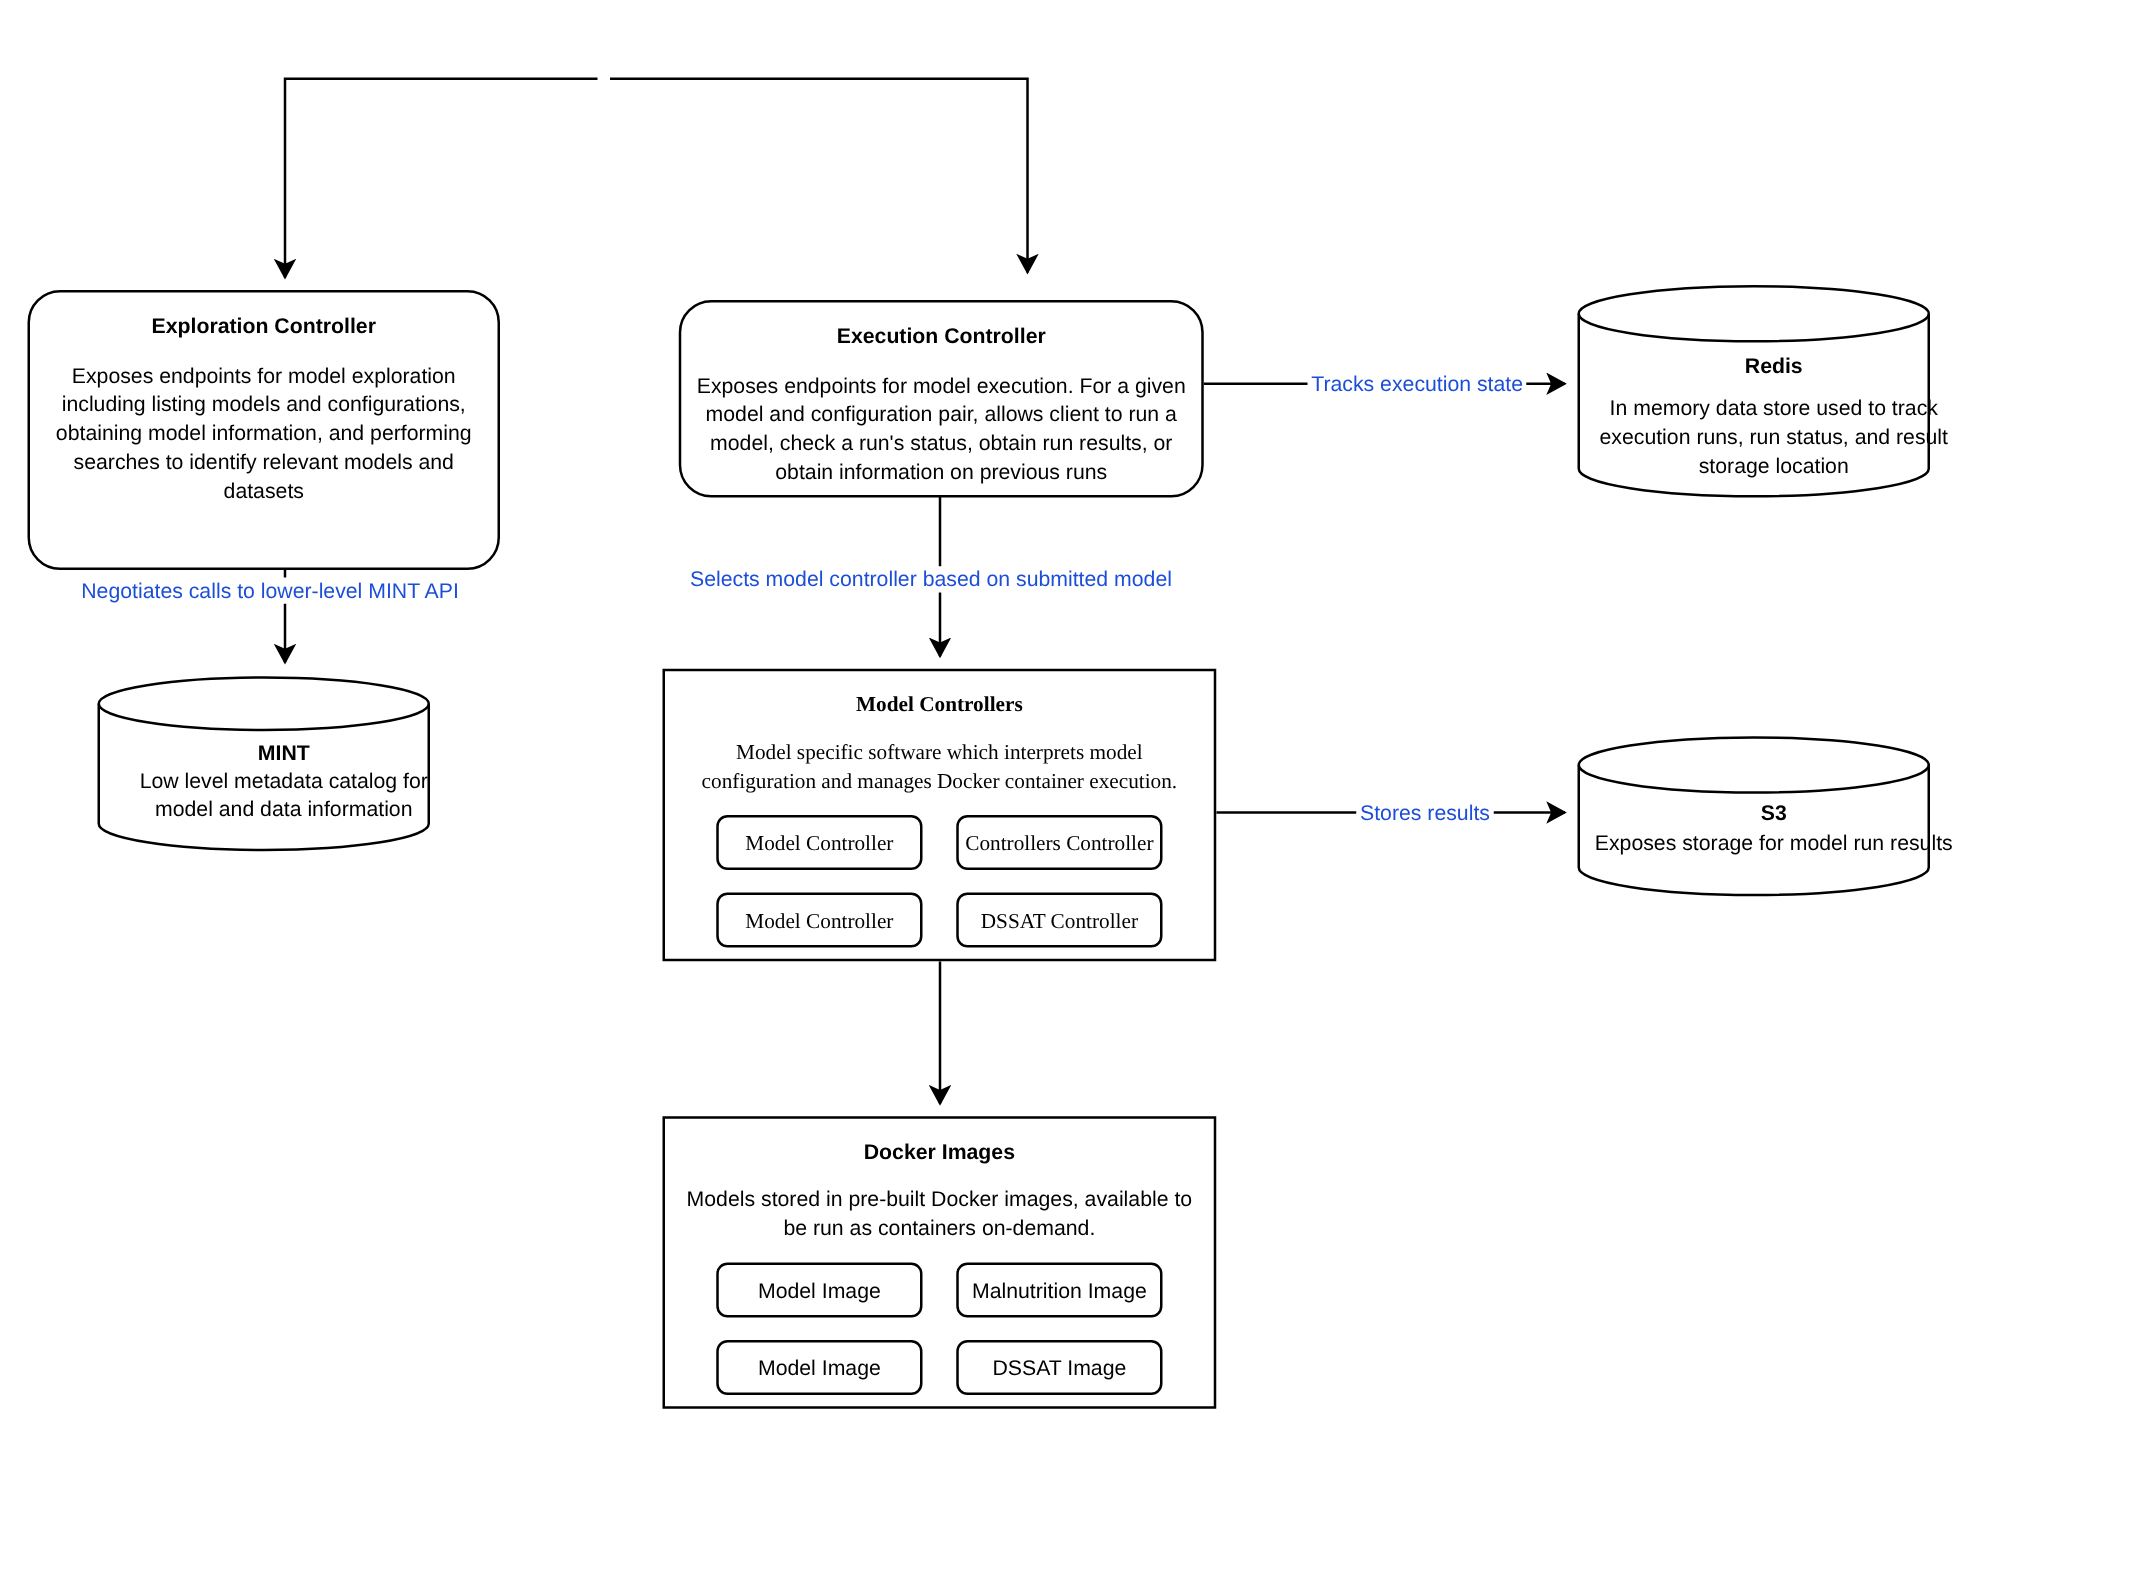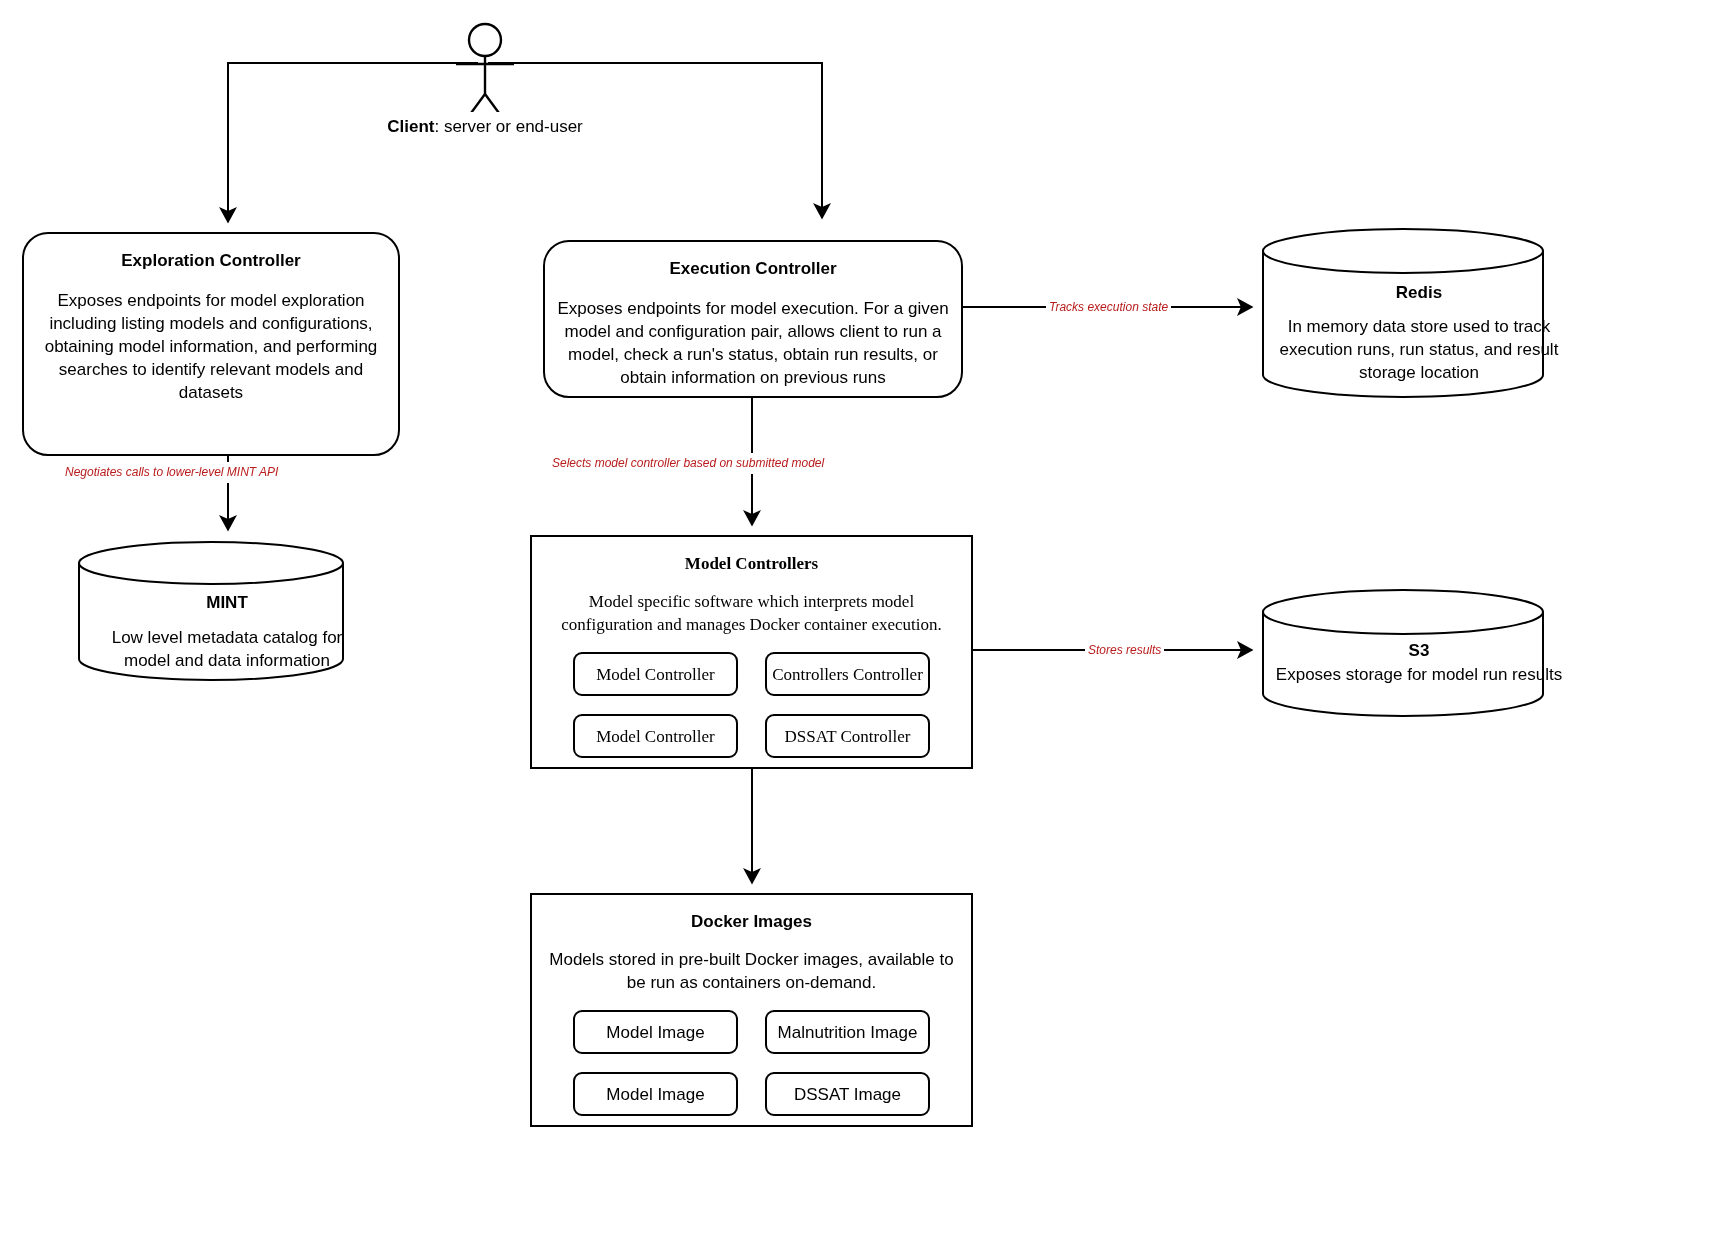--- a/index.html
+++ b/index.html
@@ -193,18 +193,6 @@
     </g>
   </svg>
 
-  <div id="client-actor">
-    <svg width="200" height="100">
-      <circle cx="100" cy="28" r="16" fill="none" stroke="#000000" stroke-width="2.4"></circle>
-      <line x1="100" y1="44" x2="100" y2="82" stroke="#000000" stroke-width="2.4"></line>
-      <line x1="71" y1="52" x2="129" y2="52" stroke="#000000" stroke-width="2.4"></line>
-      <line x1="100" y1="82" x2="78" y2="112" stroke="#000000" stroke-width="2.4"></line>
-      <line x1="100" y1="82" x2="122" y2="112" stroke="#000000" stroke-width="2.4"></line>
-    </svg>
-    <div class="actor-label">
-      <b>Client</b><span>: server or end-user</span>
-    </div>
-  </div>
 
   <div class="edge-label" id="label-negotiates">Negotiates calls to lower-level MINT API</div>
   <div class="edge-label" id="label-selects">Selects model controller based on submitted model</div>

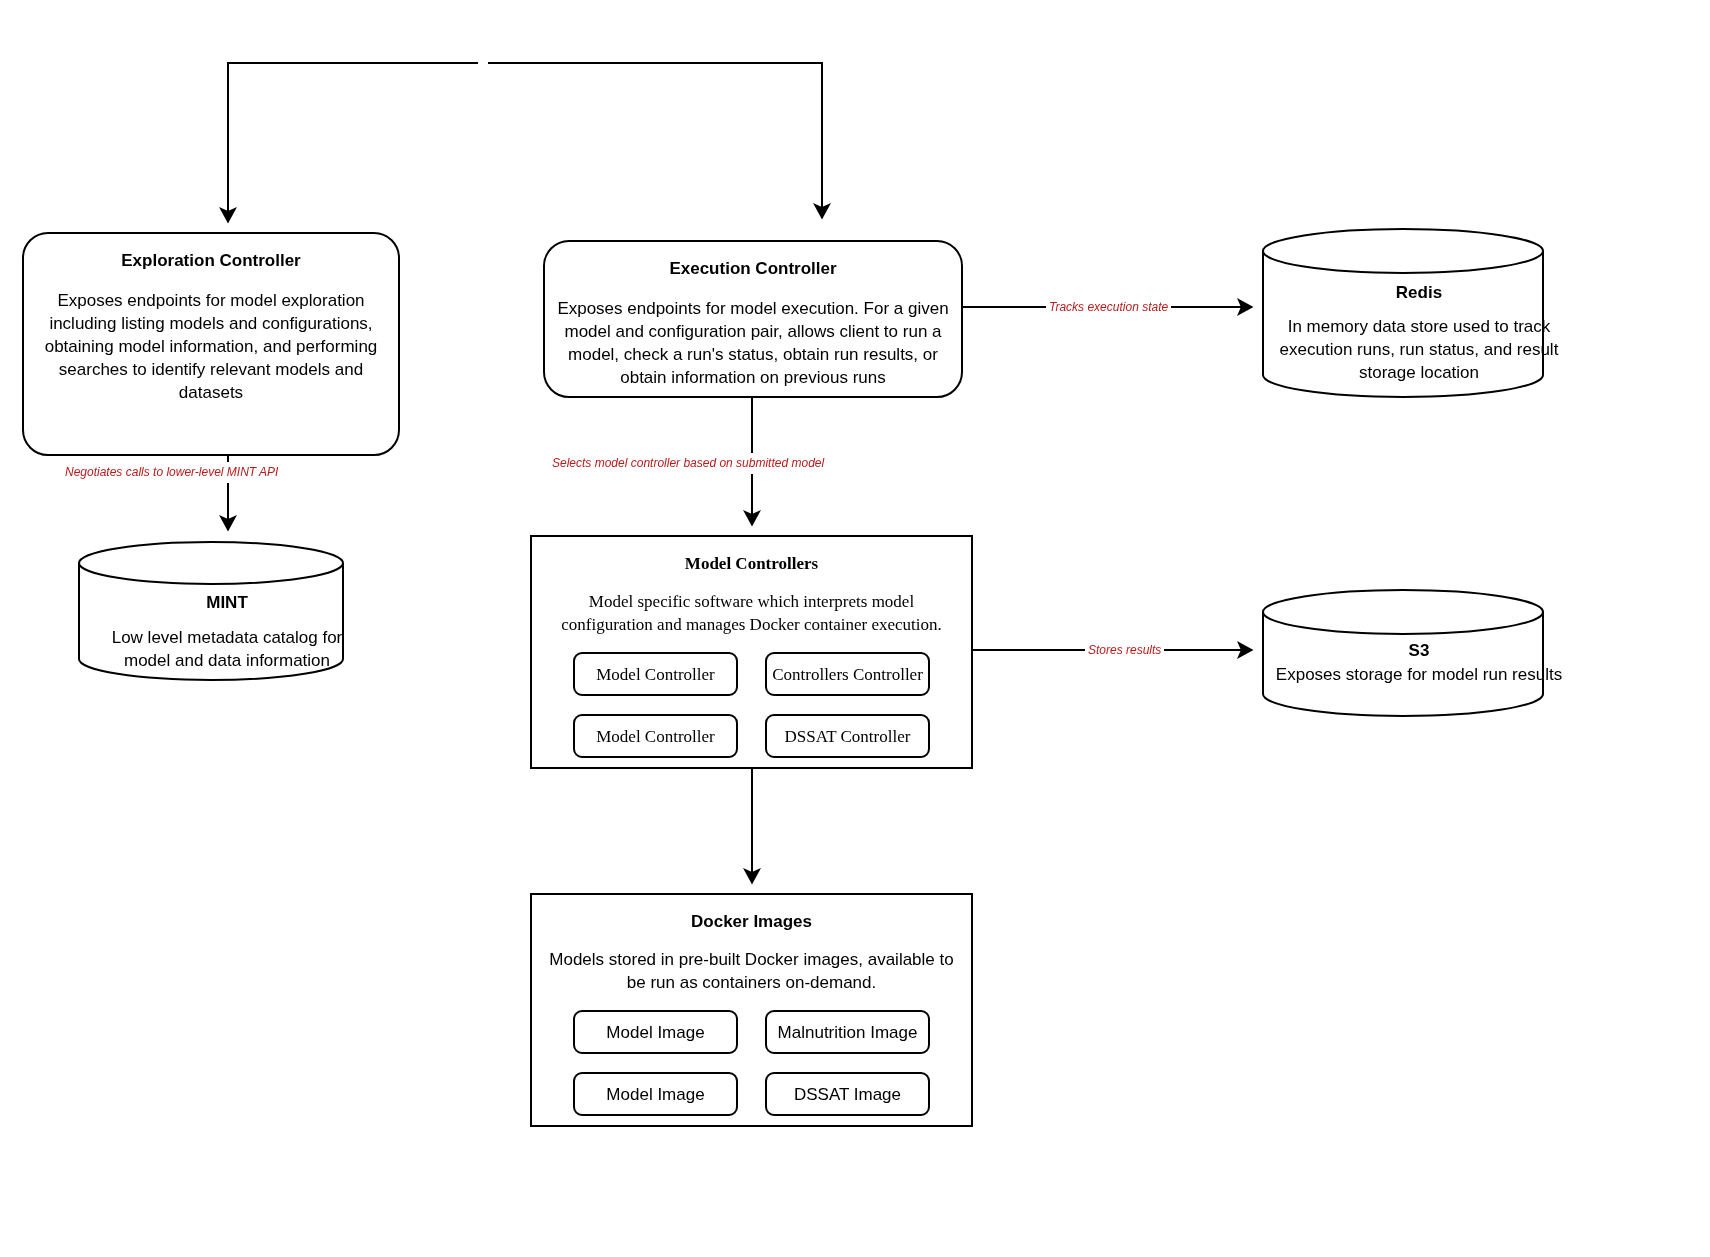--- a/index.html
+++ b/index.html
@@ -139,13 +139,12 @@
   
   .edge-label {
     position: absolute;
-    font-size: 12px;
+    font-size: 17px;
     line-height: 21px;
     background: #ffffff;
     padding: 0 3px;
     white-space: nowrap;
-    color: #b91c1c;
-    font-style: italic;
+    color: #1d4ed8;
   }
   #label-negotiates { left: 62px; top: 462px; }
   #label-selects { left: 549px; top: 453px; }

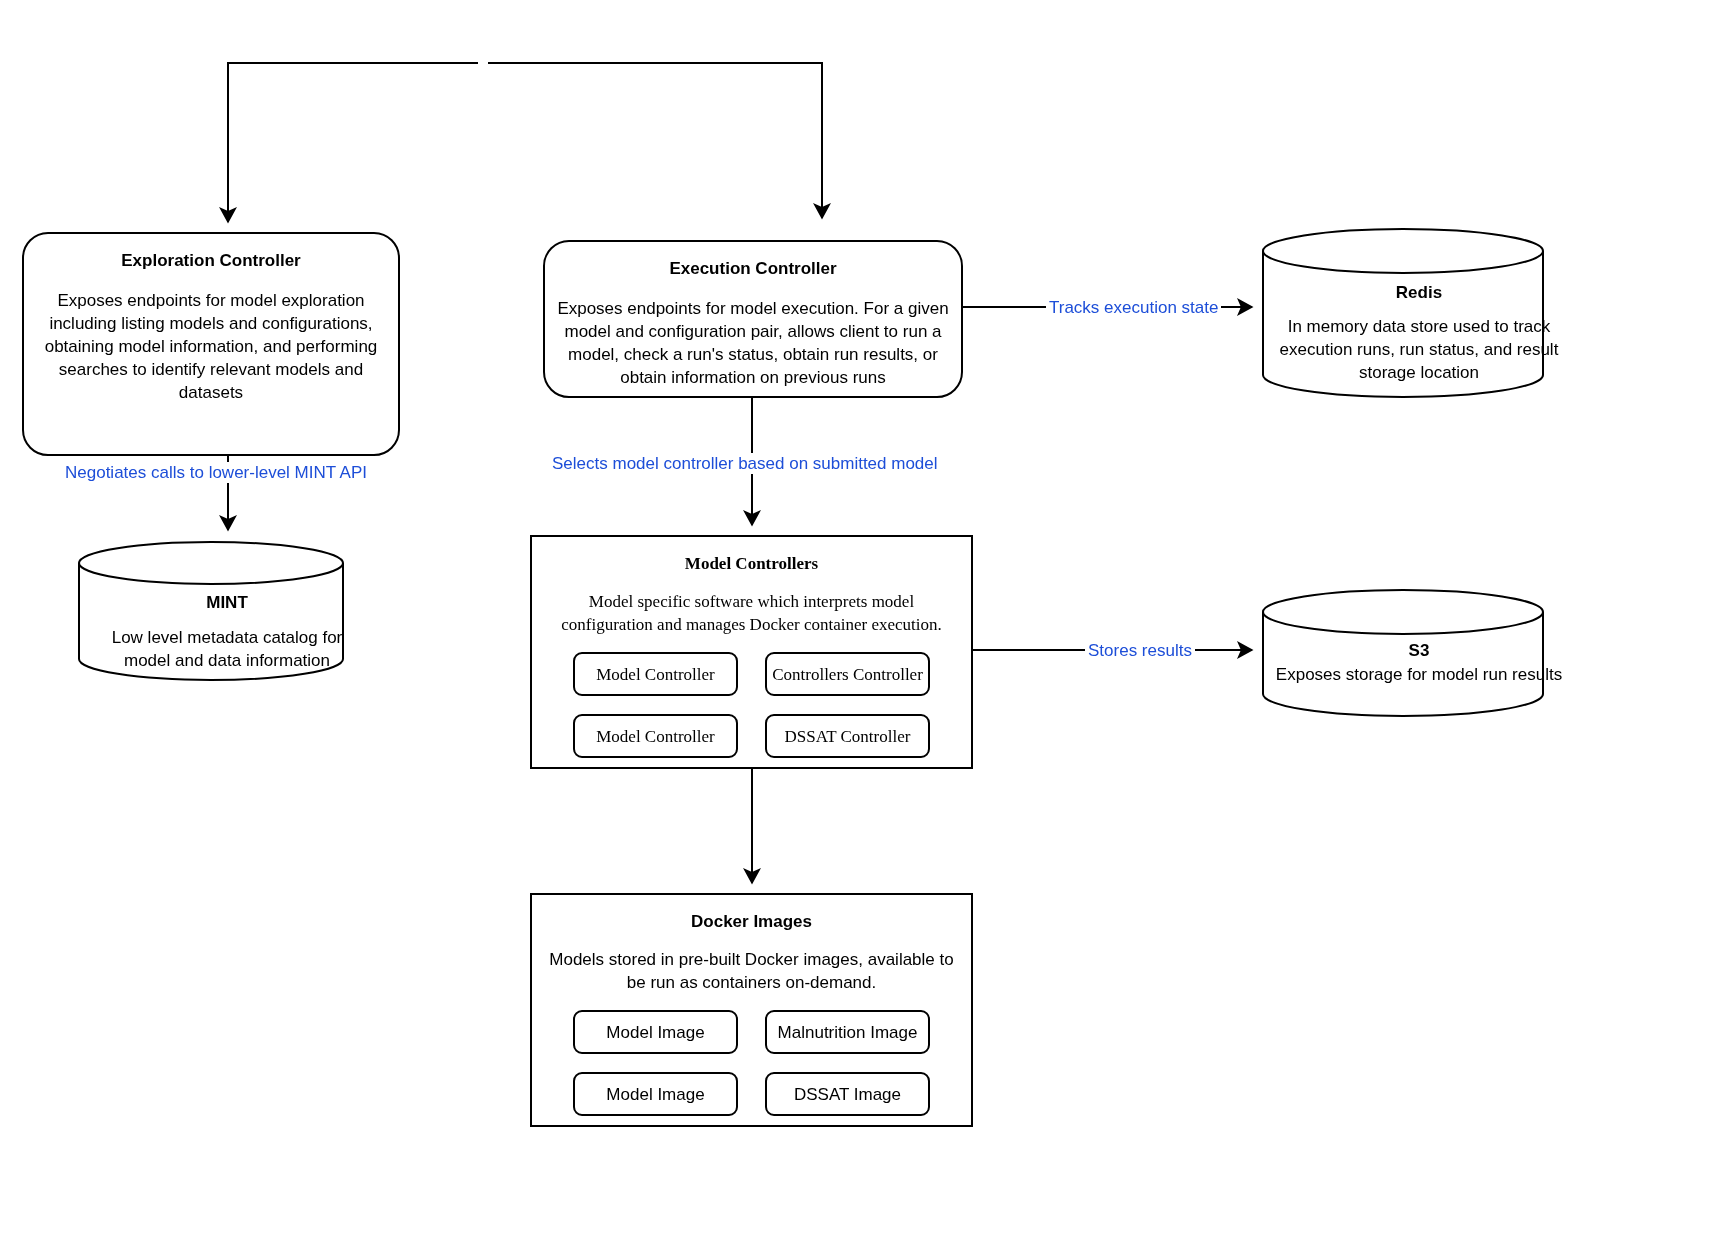--- a/index.html
+++ b/index.html
@@ -117,7 +117,7 @@
   #redis-store .cyl-desc { margin-top: 12px; }
   #mint-store { left: 78px; top: 540px; width: 266px; height: 142px; }
   #mint-store .cyl-text { top: 52px; }
-  #mint-store .cyl-desc { margin-top: 13px; }
+  #mint-store .cyl-desc { }
   #s3-store { left: 1262px; top: 588px; width: 282px; height: 130px; }
   #s3-store .cyl-text { top: 52px; }
   #s3-store .cyl-desc { margin-top: 2px; }

